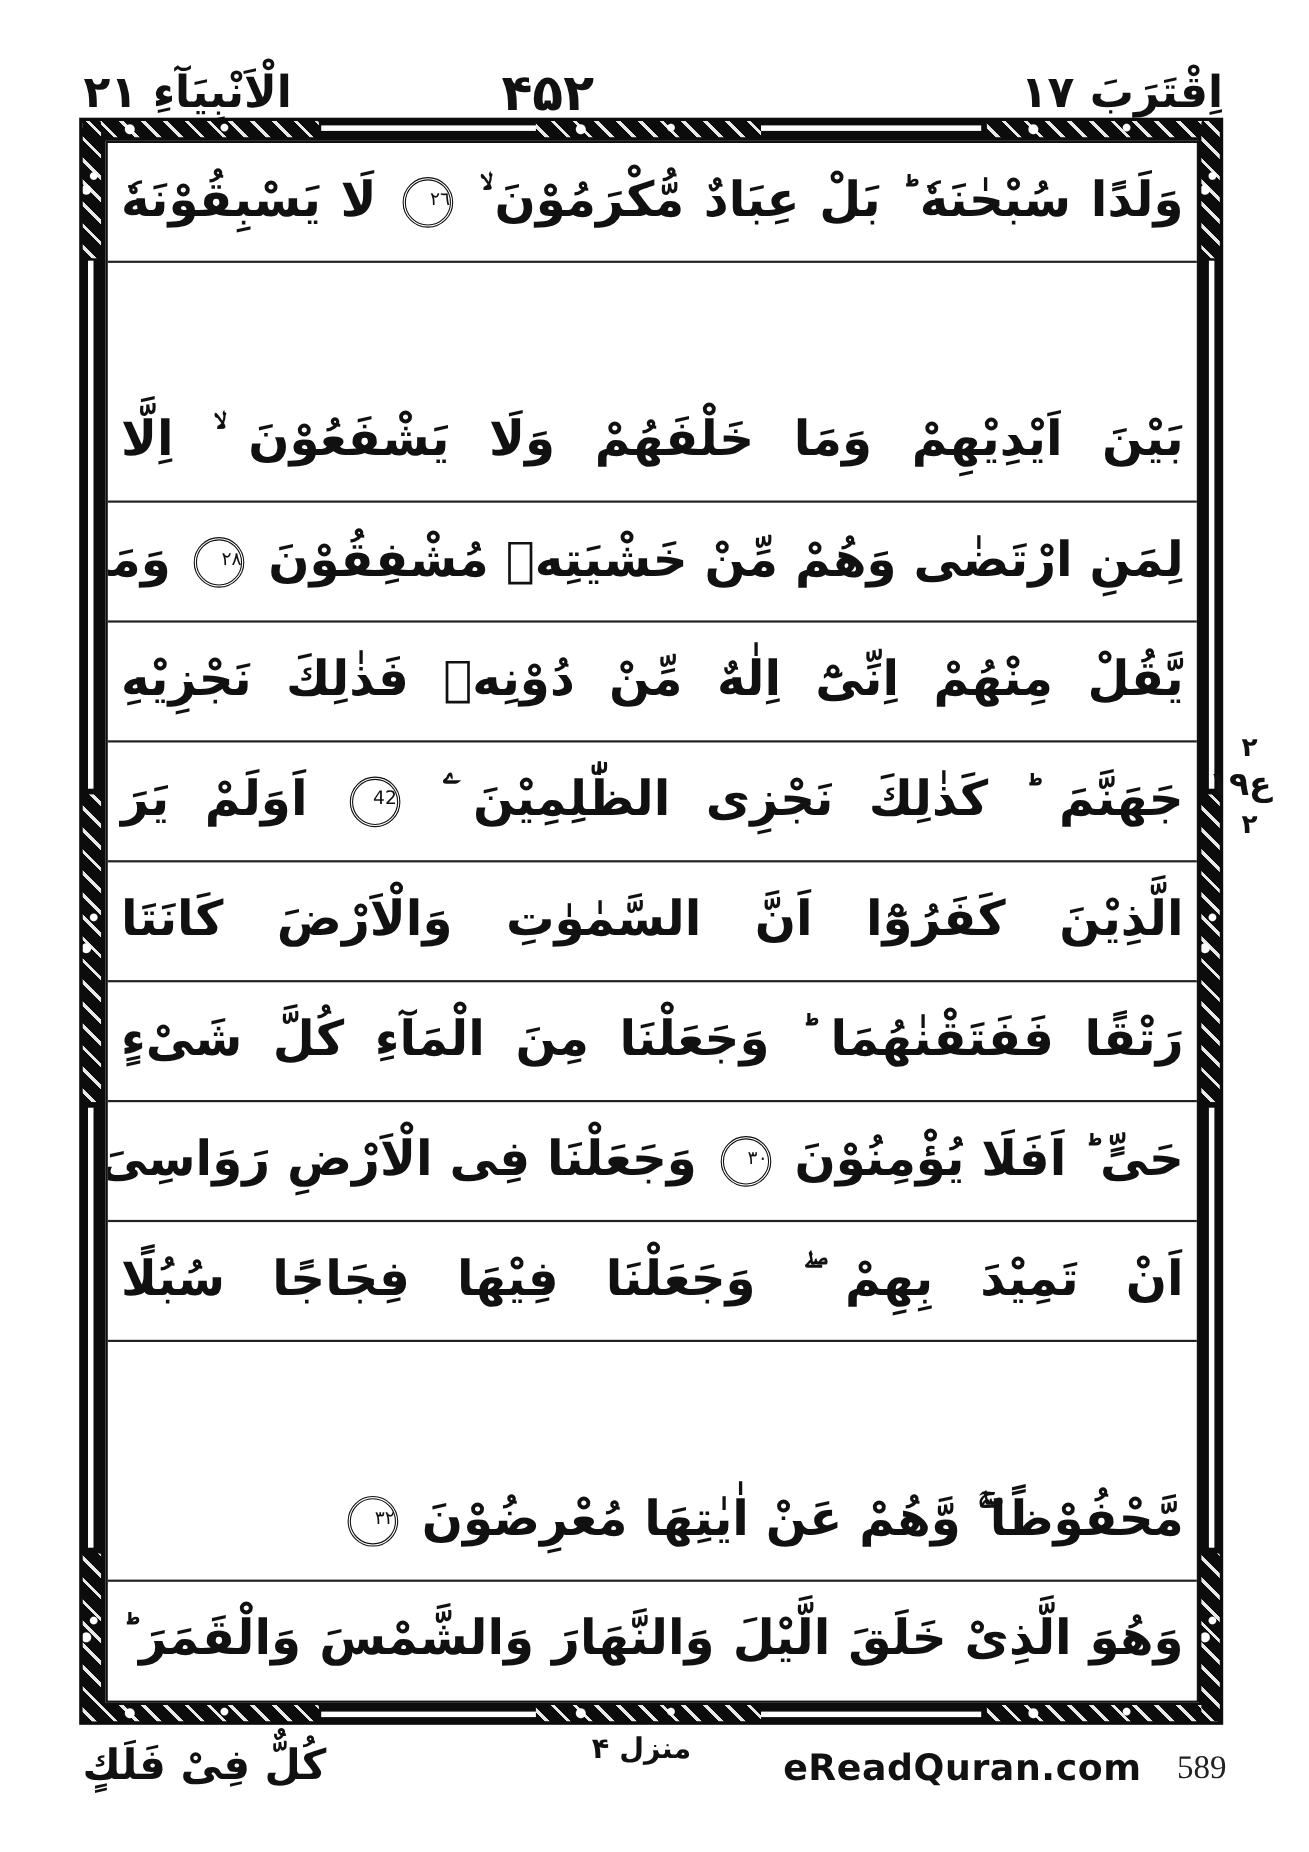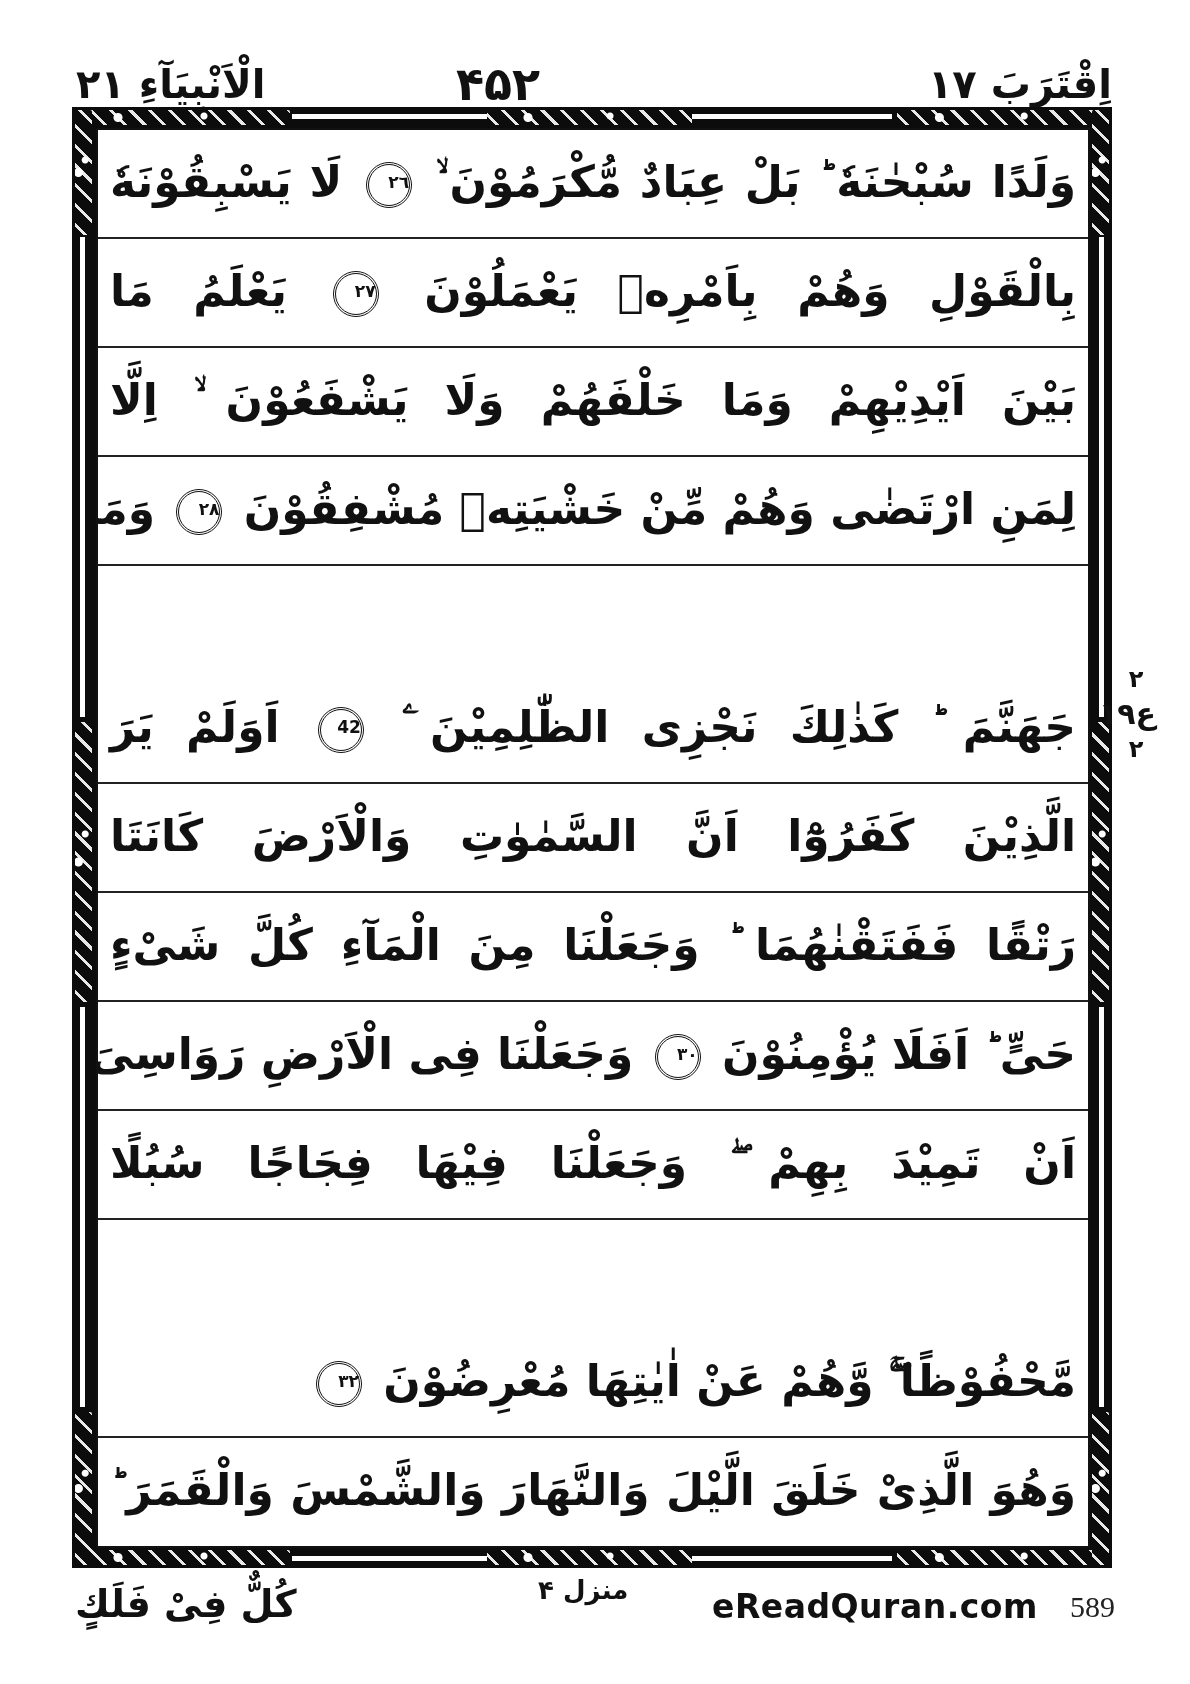--- a/index.html
+++ b/index.html
@@ -39,7 +39,7 @@
   .line:last-child { border-bottom:none; }
   .ayah-num {
     display:inline-block; width:40px; height:40px; border:3px double #111; border-radius:50%;
-    font-size:17px; line-height:34px; text-align:center; vertical-align:middle; font-weight:bold;
+    font-size:17px; line-height:34px; text-align:center; vertical-align:middle; font-weight:normal;
     margin:0 6px;
   }
   .ruku {

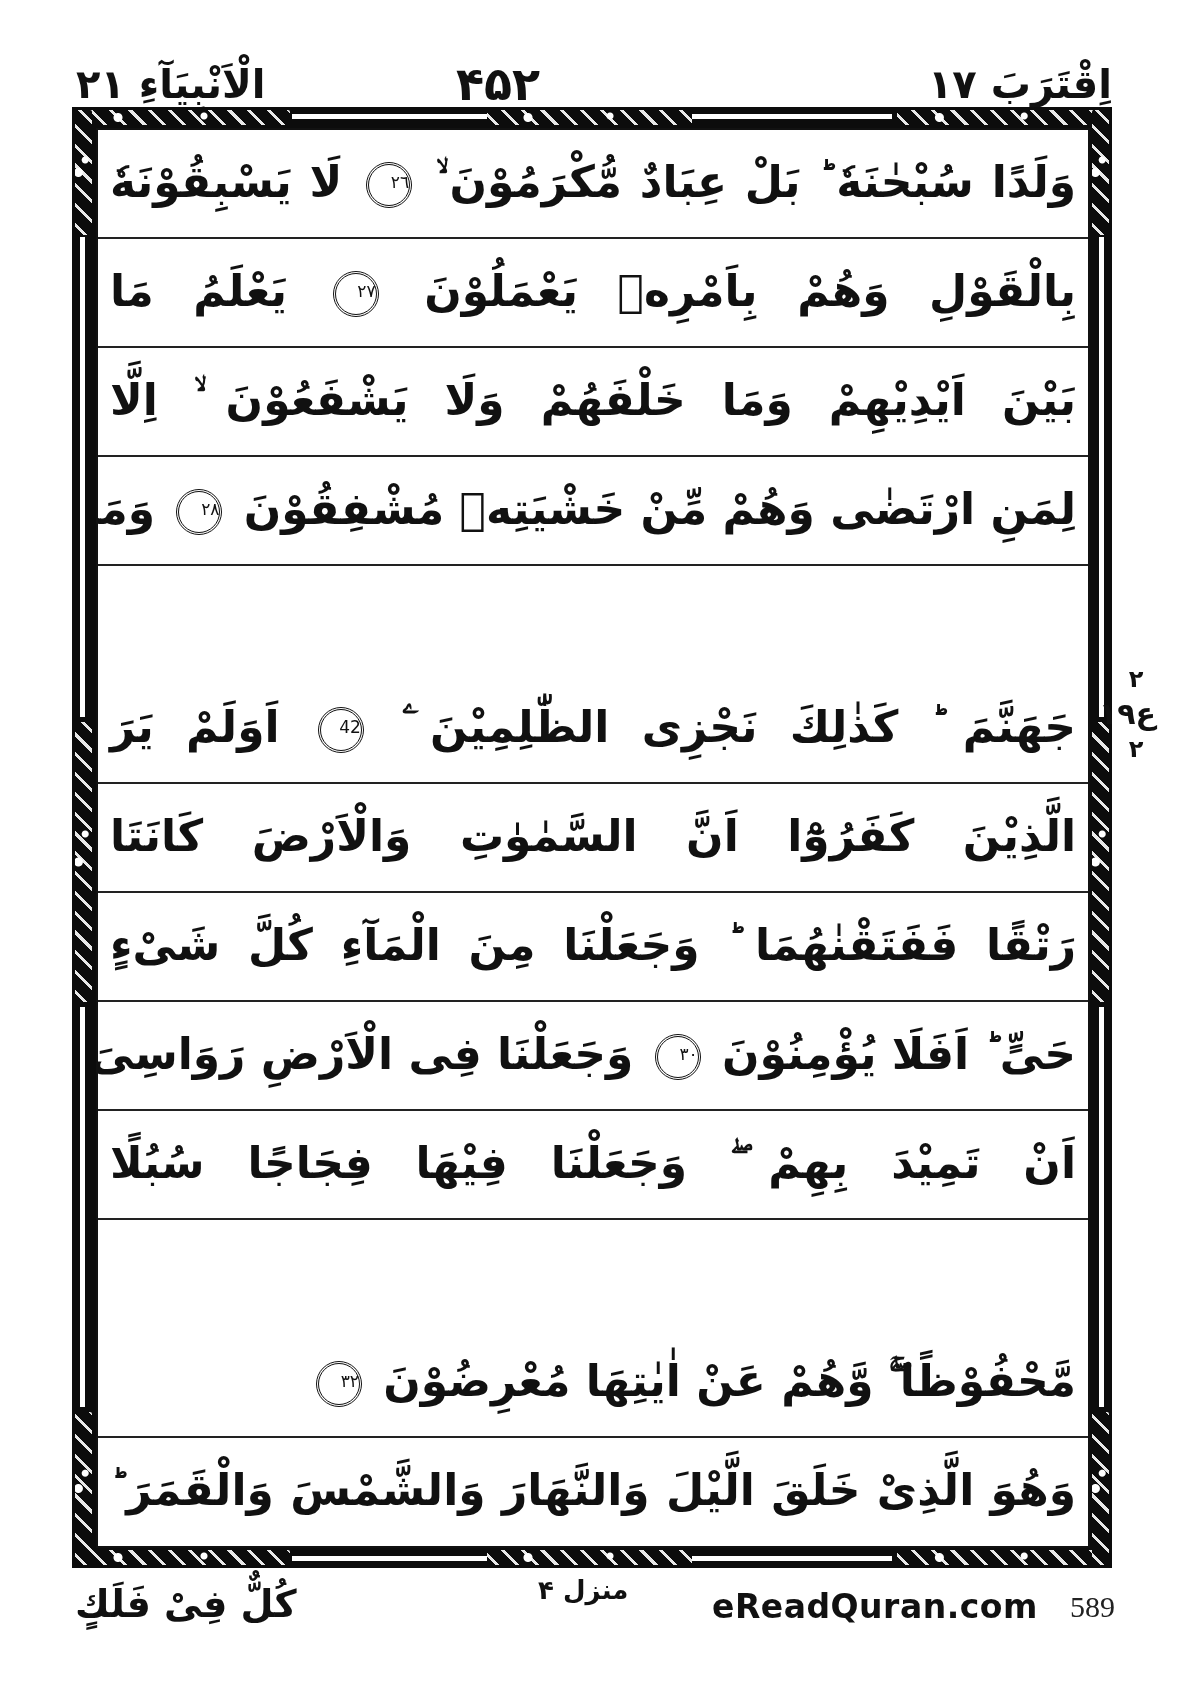--- a/index.html
+++ b/index.html
@@ -85,7 +85,6 @@
 
 <div class="panel">
   <div class="line" style="top:0px"><span>وَلَدًا سُبْحٰنَهٗ ؕ بَلْ عِبَادٌ مُّكْرَمُوْنَ ۙ</span> <span class="ayah-num">٢٦</span> <span>لَا يَسْبِقُوْنَهٗ</span></div>
-  <div class="line" style="top:109px"><span>بِالْقَوْلِ وَهُمْ بِاَمْرِهٖ يَعْمَلُوْنَ</span> <span class="ayah-num">٢٧</span> <span>يَعْلَمُ مَا</span></div>
   <div class="line" style="top:218px"><span>بَيْنَ اَيْدِيْهِمْ وَمَا خَلْفَهُمْ وَلَا يَشْفَعُوْنَ ۙ اِلَّا</span></div>
   <div class="line" style="top:327px"><span>لِمَنِ ارْتَضٰى وَهُمْ مِّنْ خَشْيَتِهٖ مُشْفِقُوْنَ</span> <span class="ayah-num">٢٨</span> <span>وَمَنْ</span></div>
   <div class="line" style="top:545px"><span>جَهَنَّمَ ؕ كَذٰلِكَ نَجْزِى الظّٰلِمِيْنَ ۧ</span> <span class="ayah-num">42</span> <span>اَوَلَمْ يَرَ</span></div>

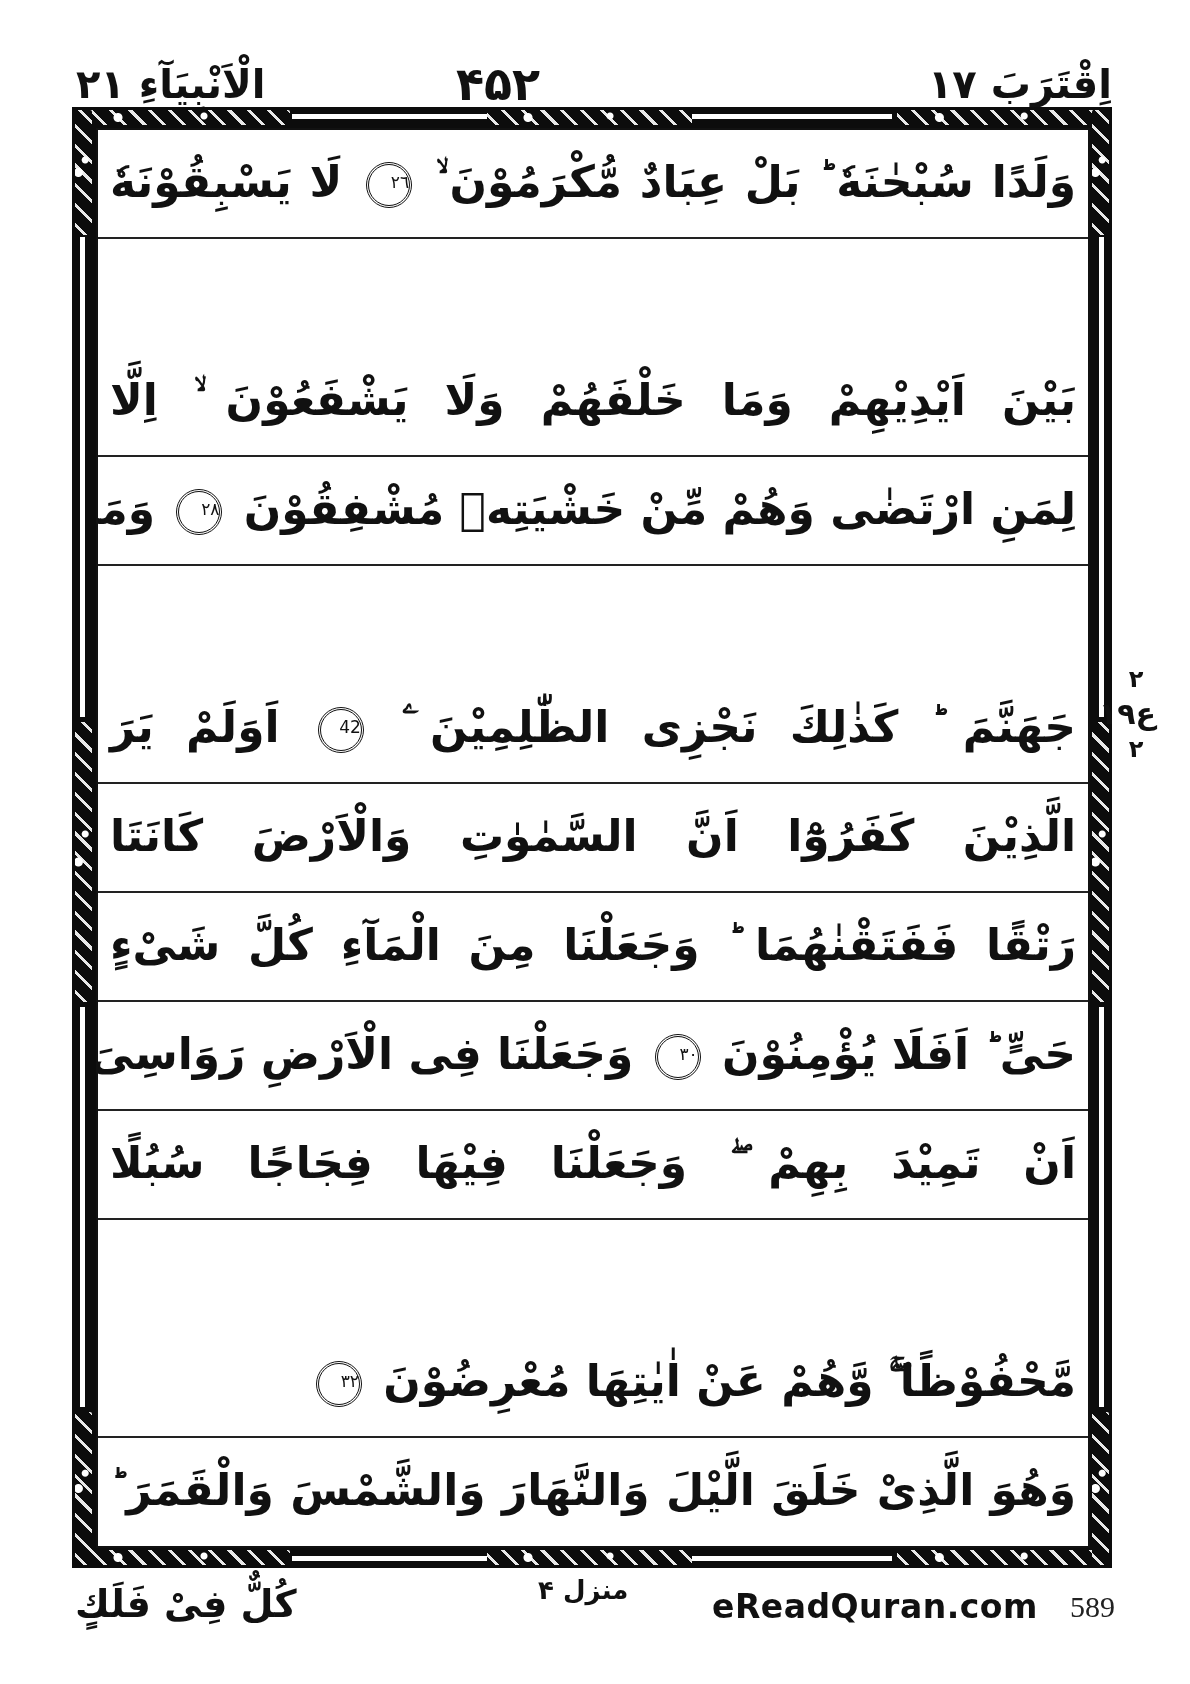--- a/index.html
+++ b/index.html
@@ -87,6 +87,7 @@
   <div class="line" style="top:0px"><span>وَلَدًا سُبْحٰنَهٗ ؕ بَلْ عِبَادٌ مُّكْرَمُوْنَ ۙ</span> <span class="ayah-num">٢٦</span> <span>لَا يَسْبِقُوْنَهٗ</span></div>
   <div class="line" style="top:218px"><span>بَيْنَ اَيْدِيْهِمْ وَمَا خَلْفَهُمْ وَلَا يَشْفَعُوْنَ ۙ اِلَّا</span></div>
   <div class="line" style="top:327px"><span>لِمَنِ ارْتَضٰى وَهُمْ مِّنْ خَشْيَتِهٖ مُشْفِقُوْنَ</span> <span class="ayah-num">٢٨</span> <span>وَمَنْ</span></div>
+  <div class="line" style="top:436px"><span>يَّقُلْ مِنْهُمْ اِنِّىْٓ اِلٰهٌ مِّنْ دُوْنِهٖ فَذٰلِكَ نَجْزِيْهِ</span></div>
   <div class="line" style="top:545px"><span>جَهَنَّمَ ؕ كَذٰلِكَ نَجْزِى الظّٰلِمِيْنَ ۧ</span> <span class="ayah-num">42</span> <span>اَوَلَمْ يَرَ</span></div>
   <div class="line" style="top:763px"><span>رَتْقًا فَفَتَقْنٰهُمَا ؕ وَجَعَلْنَا مِنَ الْمَآءِ كُلَّ شَىْءٍ</span></div>
   <div class="line" style="top:654px"><span>الَّذِيْنَ كَفَرُوْٓا اَنَّ السَّمٰوٰتِ وَالْاَرْضَ كَانَتَا</span></div>

